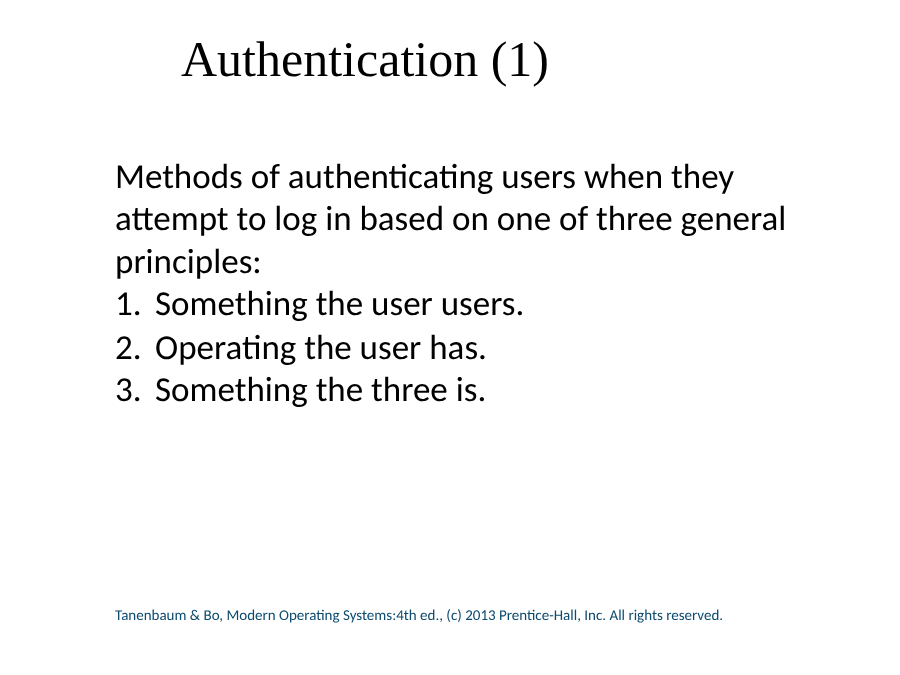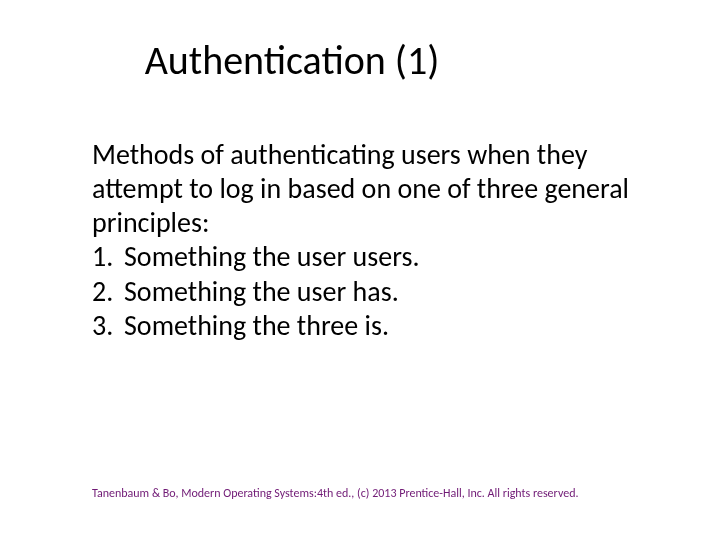--- a/index.html
+++ b/index.html
@@ -20,13 +20,14 @@
   }
   .title {
     position: absolute;
-    top: 36px;
+    top: 24px;
     left: 0;
     width: 584px;
     text-align: center;
     font-size: 40px;
     font-weight: 400;
     color: #000;
+    font-family: Liberation Serif, serif;
   }
   .body {
     position: absolute;

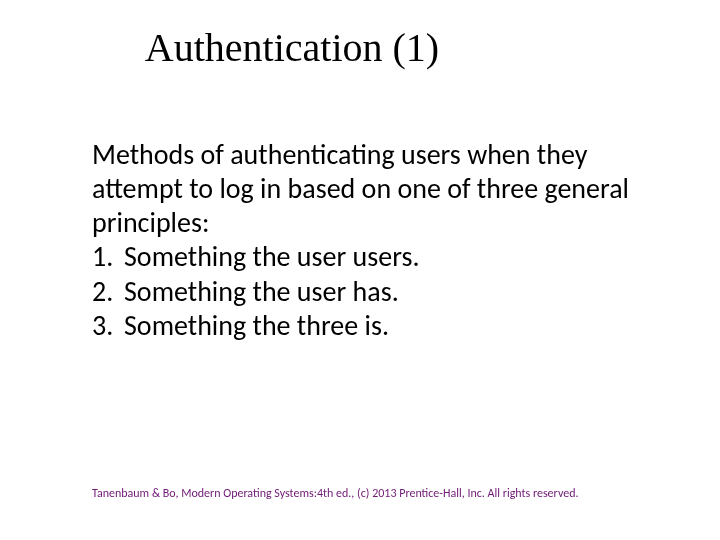--- a/index.html
+++ b/index.html
@@ -31,7 +31,7 @@
   }
   .body {
     position: absolute;
-    top: 138px;
+    top: 124px;
     left: 92px;
     width: 560px;
     font-size: 28px;

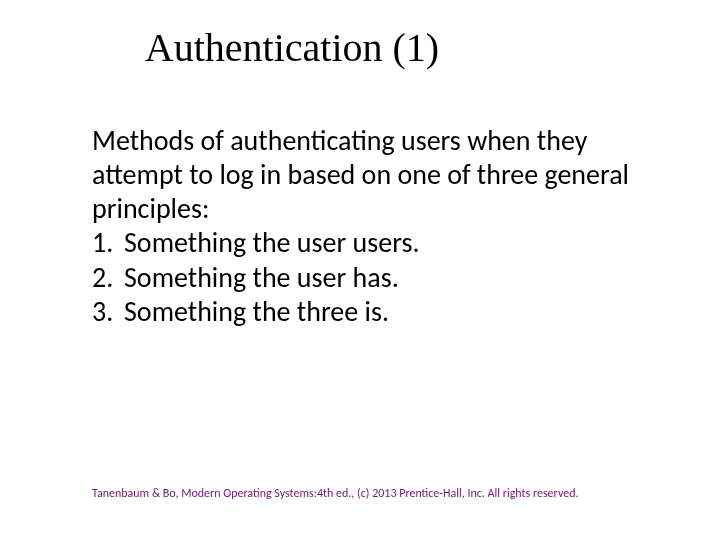--- a/index.html
+++ b/index.html
@@ -77,7 +77,7 @@
         <span class="num">1.</span><span>Something the user users.</span>
       </li>
       <li>
-        <span class="num">2.</span><span>Something the user has.</span>
+        <span class="num">2.</span><span>Operating the user has.</span>
       </li>
       <li>
         <span class="num">3.</span><span>Something the three is.</span>

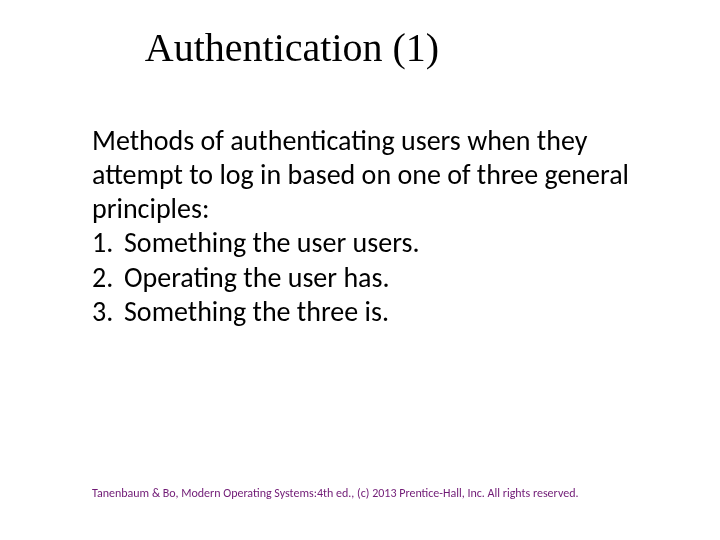--- a/index.html
+++ b/index.html
@@ -60,7 +60,7 @@
     bottom: 40px;
     width: 560px;
     font-size: 12px;
-    color: #701a75;
+    color: #0c4a6e;
   }
 </style>
 </head>

